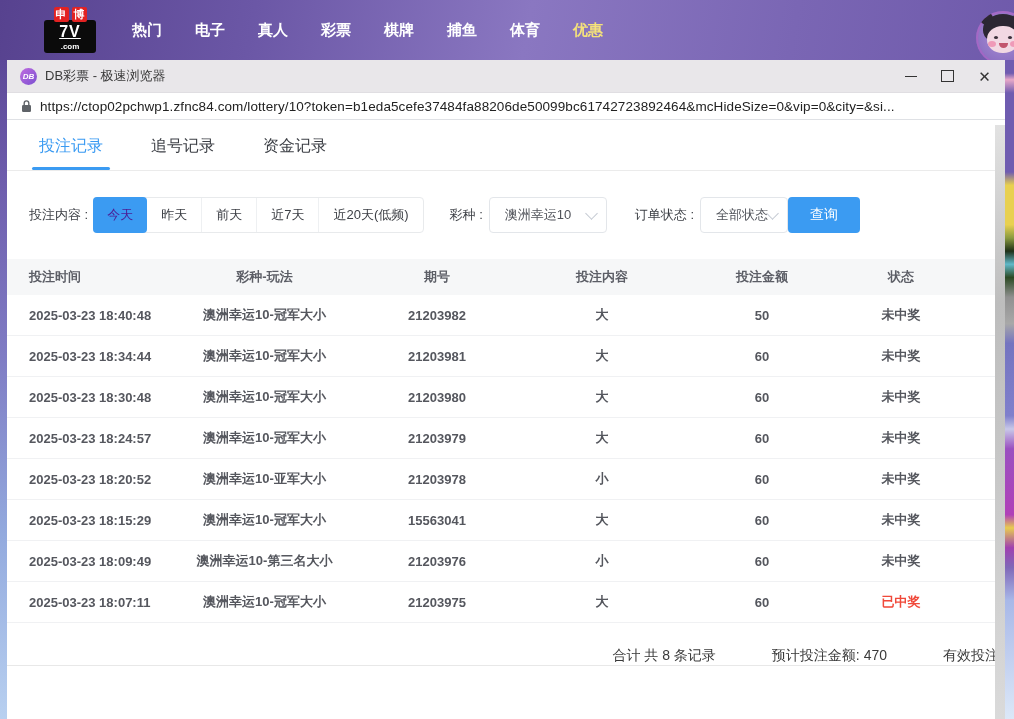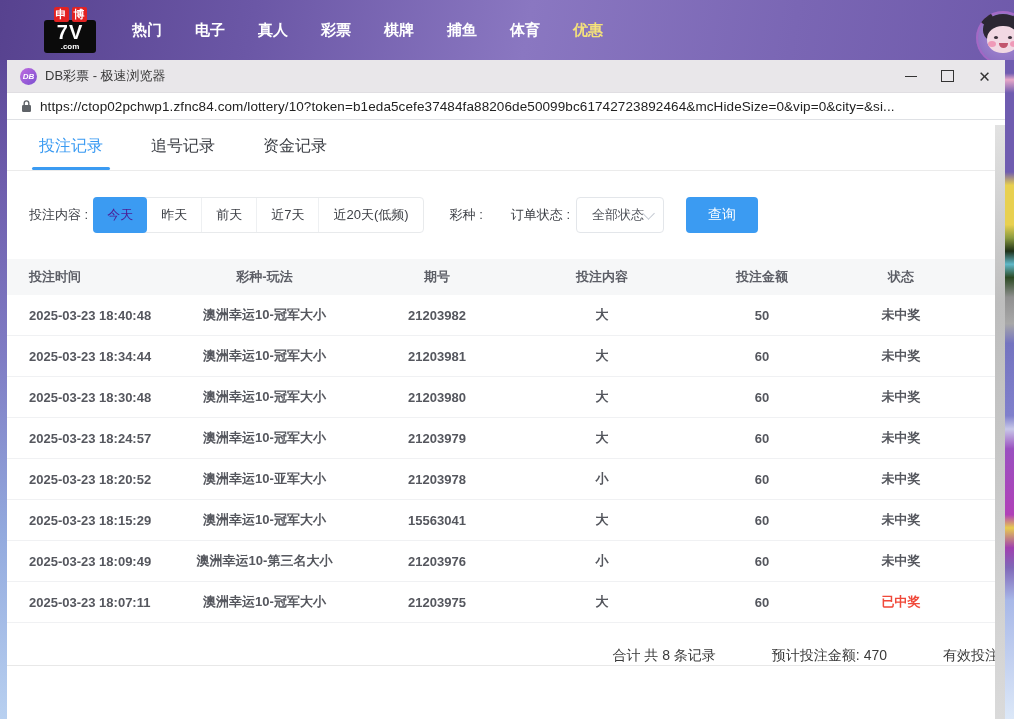--- a/index.html
+++ b/index.html
@@ -19,7 +19,7 @@
   .logo-badge{width:15px;height:15px;background:#e32222;border-radius:2px;color:#fff;
     font-size:11px;font-weight:bold;display:flex;align-items:center;justify-content:center;}
   .logo-black{background:#0b0b0b;border-radius:3px;padding:2px 4px 2px;text-align:center;min-width:44px;}
-  .logo-main{color:#fff;font-size:20px;font-weight:900;letter-spacing:1px;line-height:20px;}
+  .logo-main{color:#fff;font-size:16px;font-weight:900;letter-spacing:1px;line-height:20px;text-decoration:underline;}
   .logo-suffix{color:#fff;font-size:8px;font-weight:bold;line-height:8px;margin-top:1px;}
   .nav{display:flex;gap:33px;margin-left:36px;}
   .nav-item{color:#ffffff;font-size:15px;font-weight:bold;cursor:pointer;white-space:nowrap;}

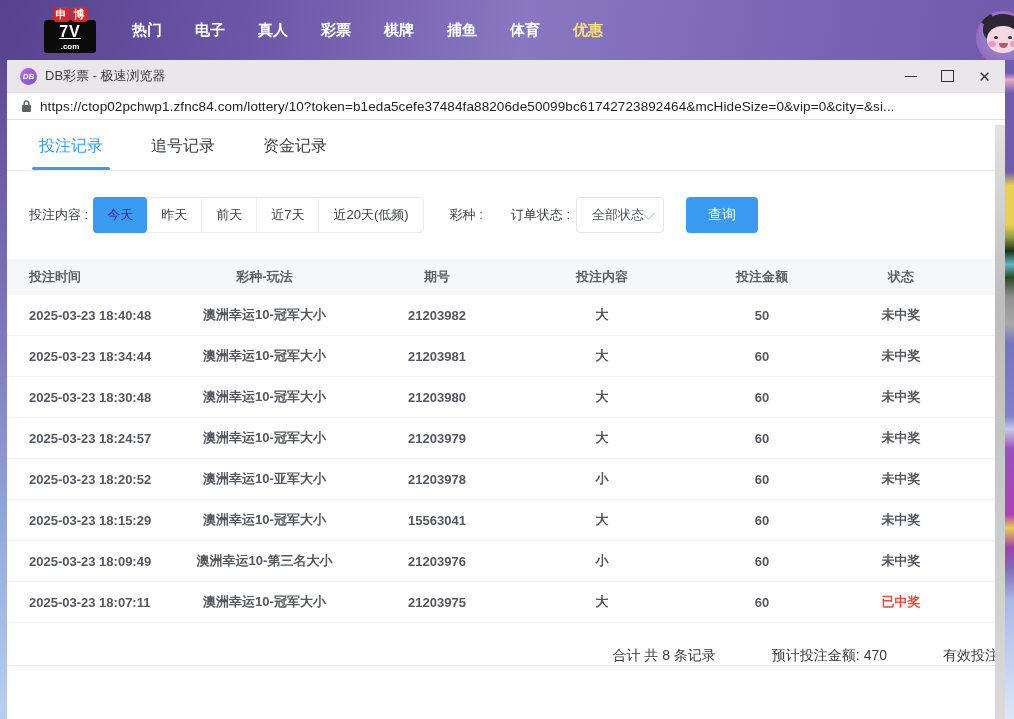--- a/index.html
+++ b/index.html
@@ -207,6 +207,10 @@
         <span class="time-opt sep">近20天(低频)</span>
       </div>
       <span class="filter-label lottery-label">彩种 :</span>
+      <div class="select-box select-lottery">
+        <span>澳洲幸运10</span>
+        <span class="chevron"></span>
+      </div>
       <span class="filter-label status-label">订单状态 :</span>
       <div class="select-box select-status">
         <span>全部状态</span>

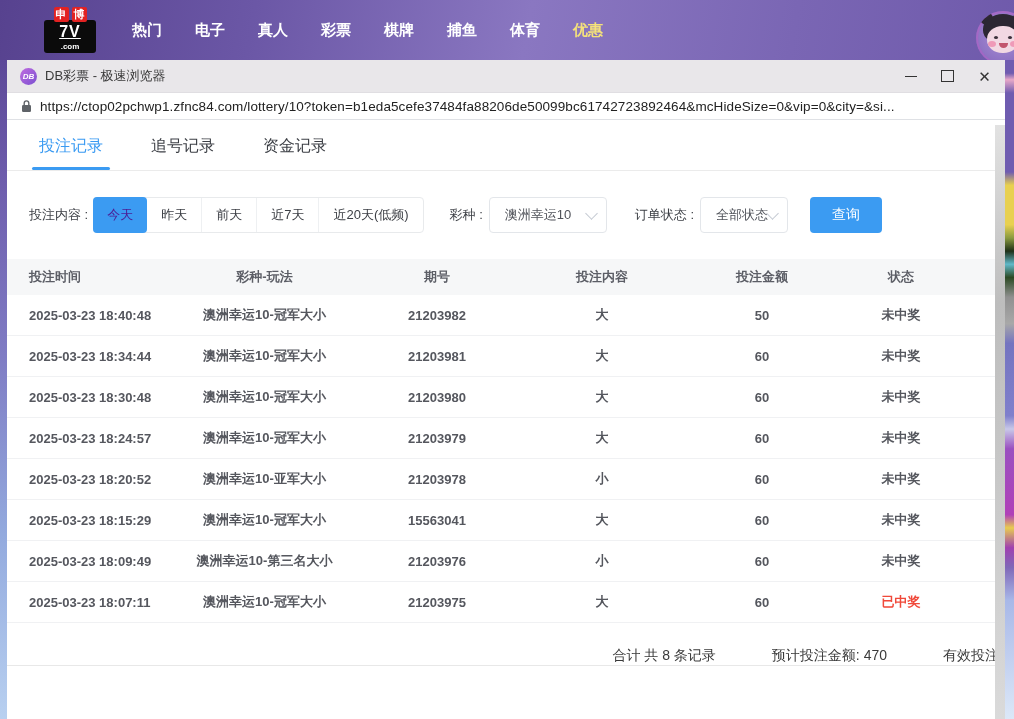--- a/index.html
+++ b/index.html
@@ -101,7 +101,7 @@
     transform:rotate(45deg);margin-top:-4px;flex:none;}
   .status-label{margin-left:28px;}
   .search-btn{
-    margin-left:22px;width:72px;height:36px;background:#3b9bf2;color:#fff;border:none;
+    width:72px;height:36px;background:#3b9bf2;color:#fff;border:none;
     border-radius:4px;font-size:14px;cursor:pointer;font-family:inherit;
   }
   

